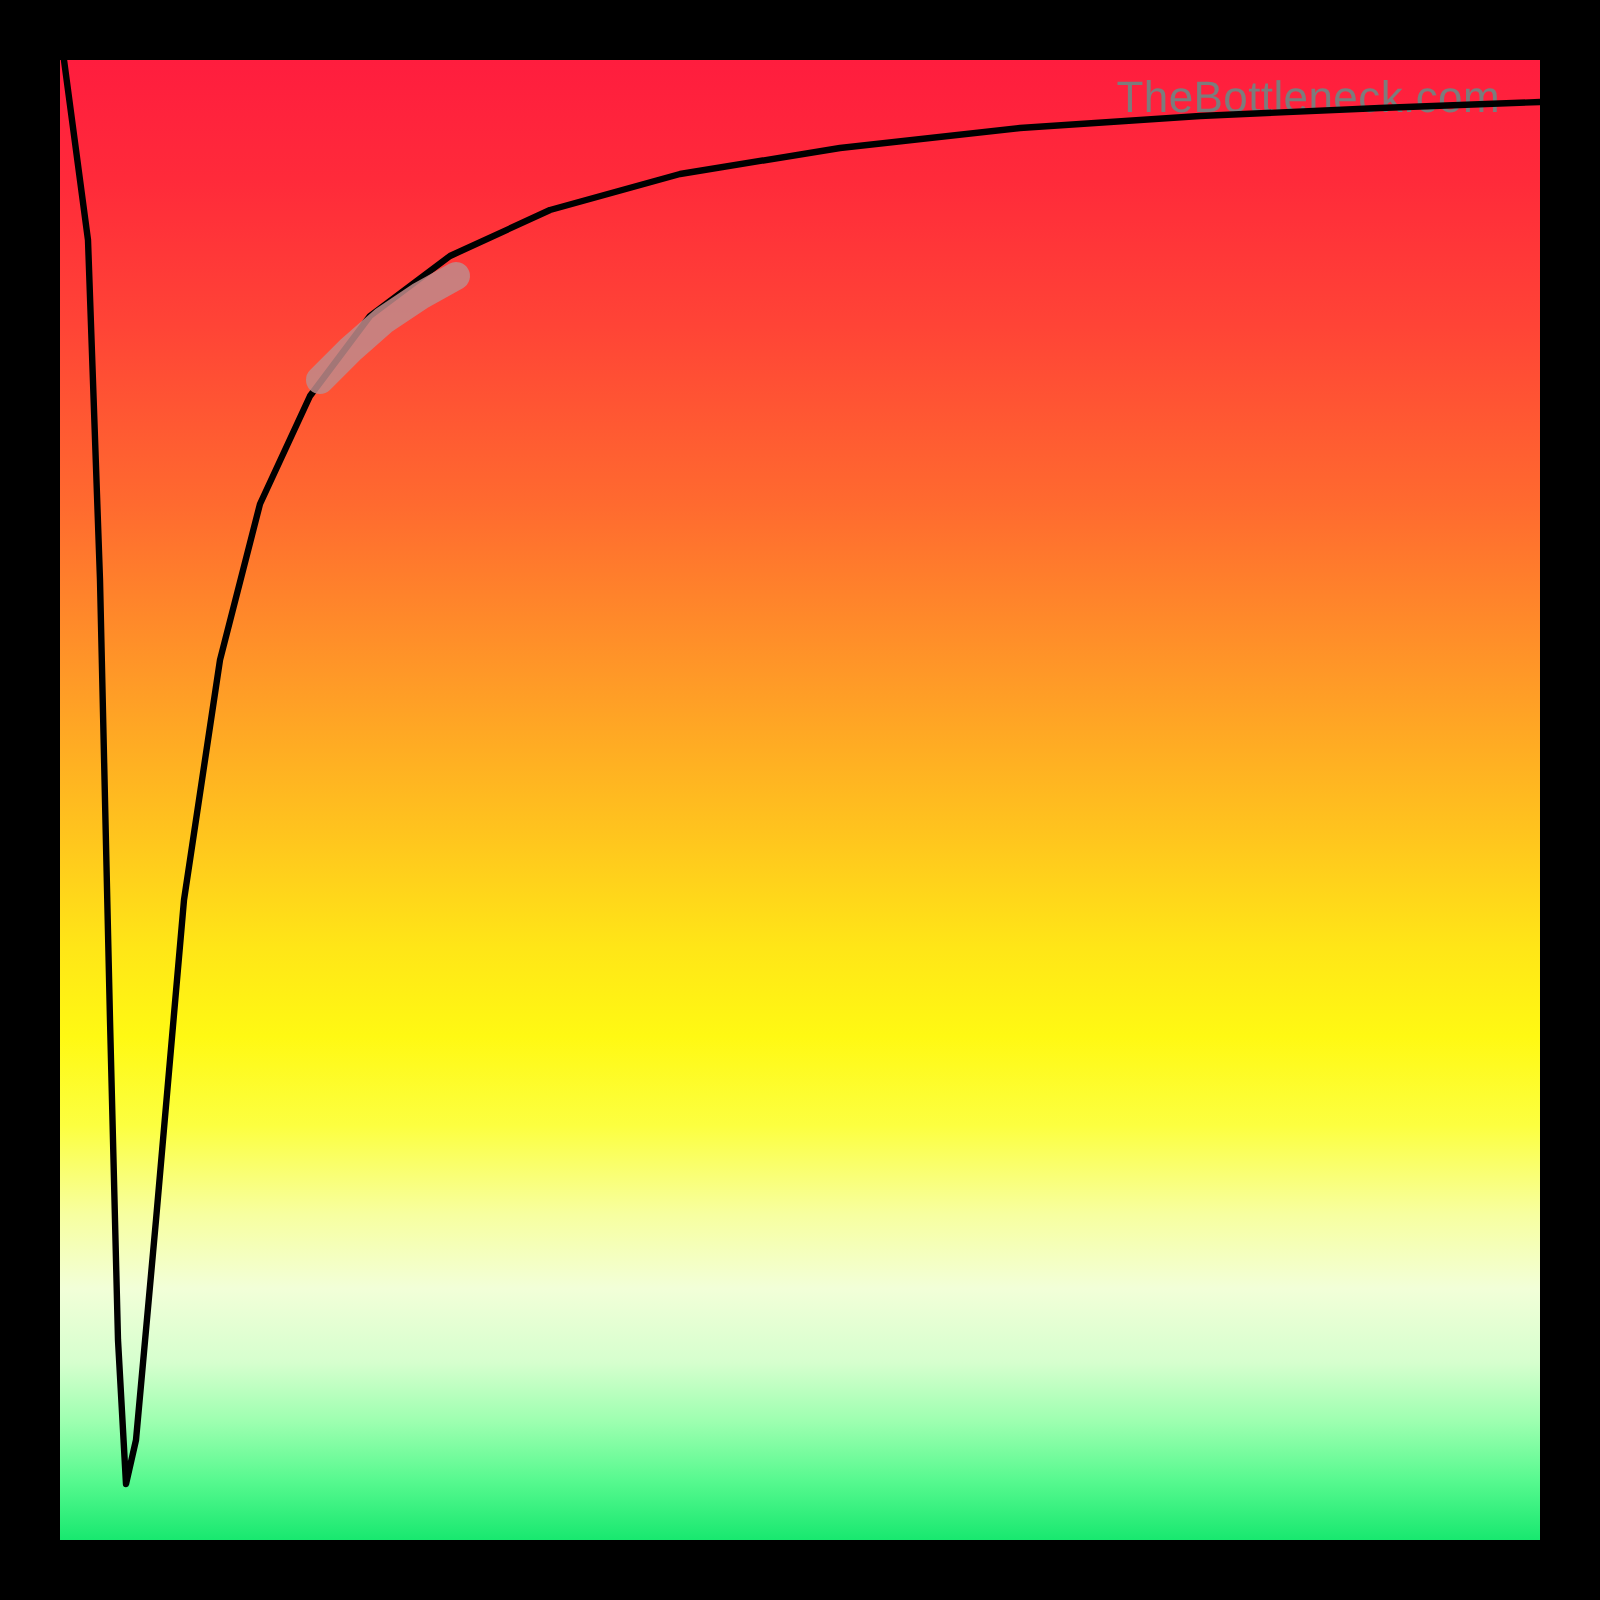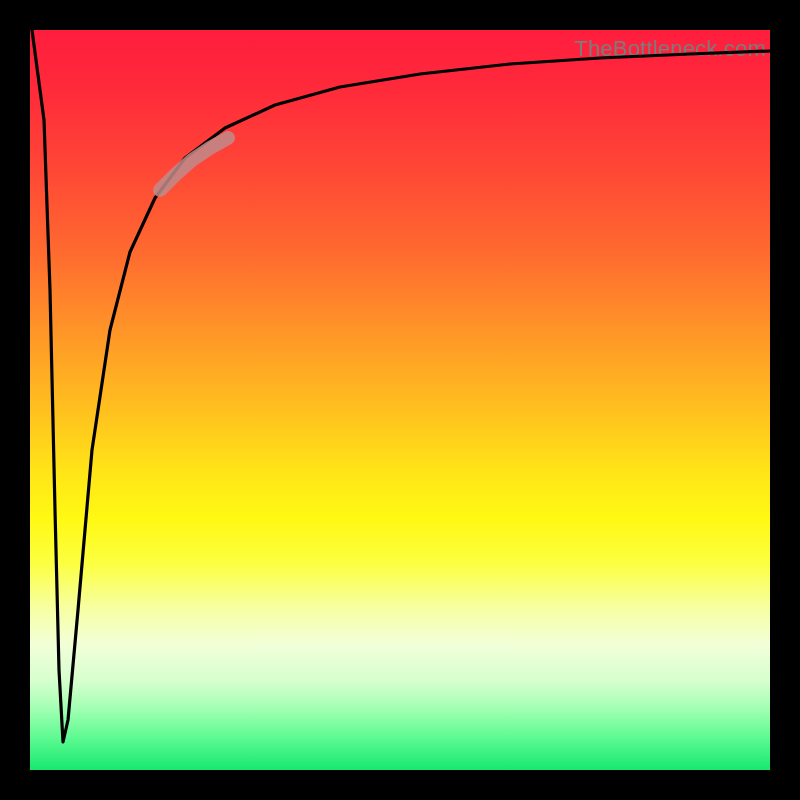--- a/index.html
+++ b/index.html
@@ -46,7 +46,7 @@
   .watermark {
     position: absolute;
     top: 6px;
-    right: 4px;
+    right: 20px;
     color: #7c7c7c;
     font-size: 22px;
     font-weight: 500;

